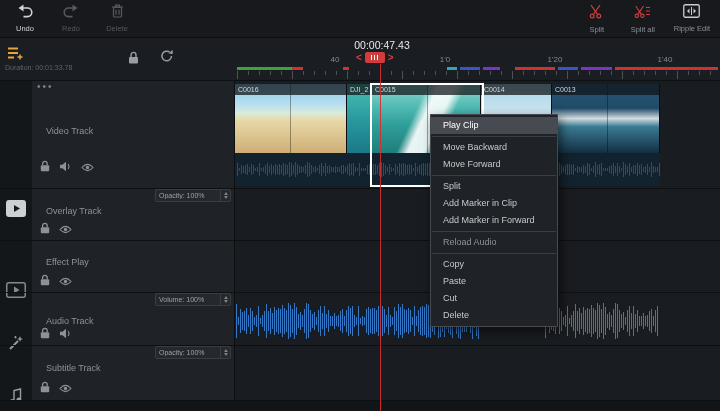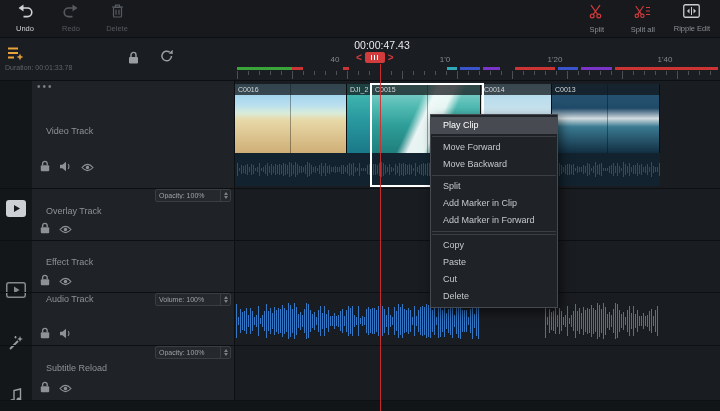--- a/index.html
+++ b/index.html
@@ -825,8 +825,8 @@
   <div class="menu">
     <div class="menu-item active">Play Clip</div>
     <div class="menu-sep"></div>
+    <div class="menu-item">Move Backward</div>
     <div class="menu-item">Move Forward</div>
-    <div class="menu-item">Move Backward</div>
     <div class="menu-sep"></div>
     <div class="menu-item">Split</div>
     <div class="menu-item">Add Marker in Clip</div>

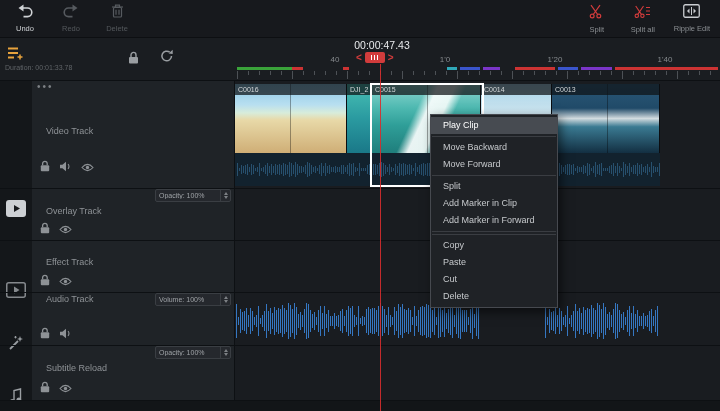--- a/index.html
+++ b/index.html
@@ -832,6 +832,7 @@
     <div class="menu-item">Add Marker in Clip</div>
     <div class="menu-item">Add Marker in Forward</div>
     <div class="menu-sep"></div>
+    <div class="menu-item dimmed">Reload Audio</div>
     <div class="menu-sep"></div>
     <div class="menu-item">Copy</div>
     <div class="menu-item">Paste</div>

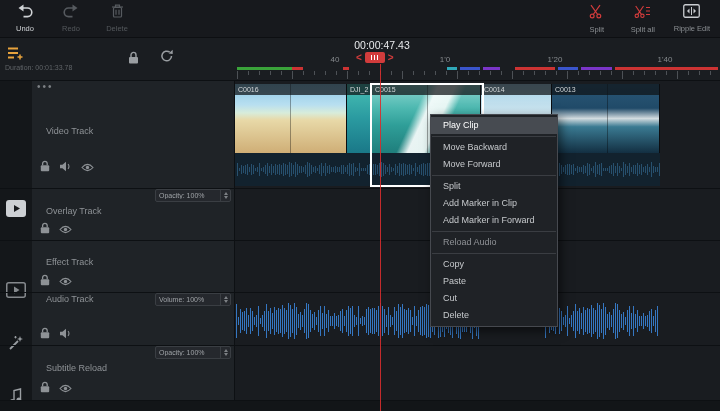--- a/index.html
+++ b/index.html
@@ -339,7 +339,7 @@
           </svg></span>
     </div>
 
-    <span class="track-label" style="top:177px">Effect Track</span>
+    <span class="track-label" style="top:177px">Effect Play</span>
     <div class="icon-row" style="top:194px">
       <span><svg width="10" height="12" viewBox="0 0 10 12">
             <rect x="0.8" y="5.3" width="8.4" height="6" rx="1" fill="#8e9296"></rect>

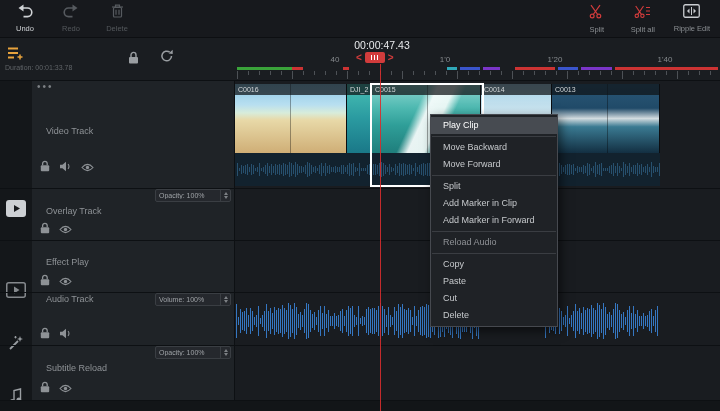--- a/index.html
+++ b/index.html
@@ -358,7 +358,7 @@
           <b class="dn"></b>
         </span>
     </div>
-    <span class="track-label" style="top:214px">Audio Track</span>
+    <span class="track-label" style="top:236px">Audio Track</span>
     <div class="icon-row" style="top:247px">
       <span><svg width="10" height="12" viewBox="0 0 10 12">
             <rect x="0.8" y="5.3" width="8.4" height="6" rx="1" fill="#8e9296"></rect>

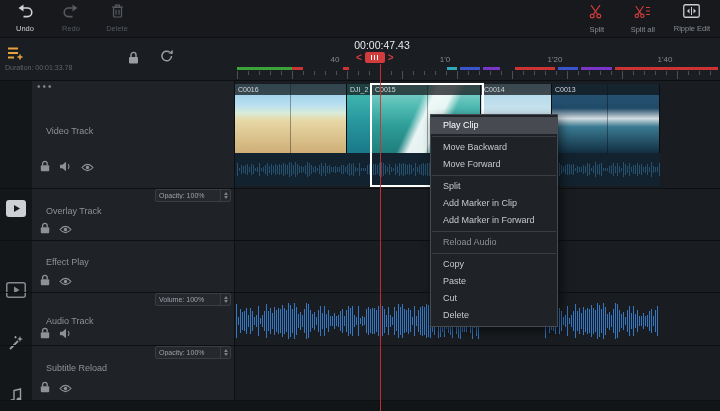--- a/index.html
+++ b/index.html
@@ -377,7 +377,7 @@
           <b class="dn"></b>
         </span>
     </div>
-    <span class="track-label" style="top:283px">Subtitle Reload</span>
+    <span class="track-label" style="top:283px">Subtitle Track</span>
     <div class="icon-row" style="top:301px">
       <span><svg width="10" height="12" viewBox="0 0 10 12">
             <rect x="0.8" y="5.3" width="8.4" height="6" rx="1" fill="#8e9296"></rect>

